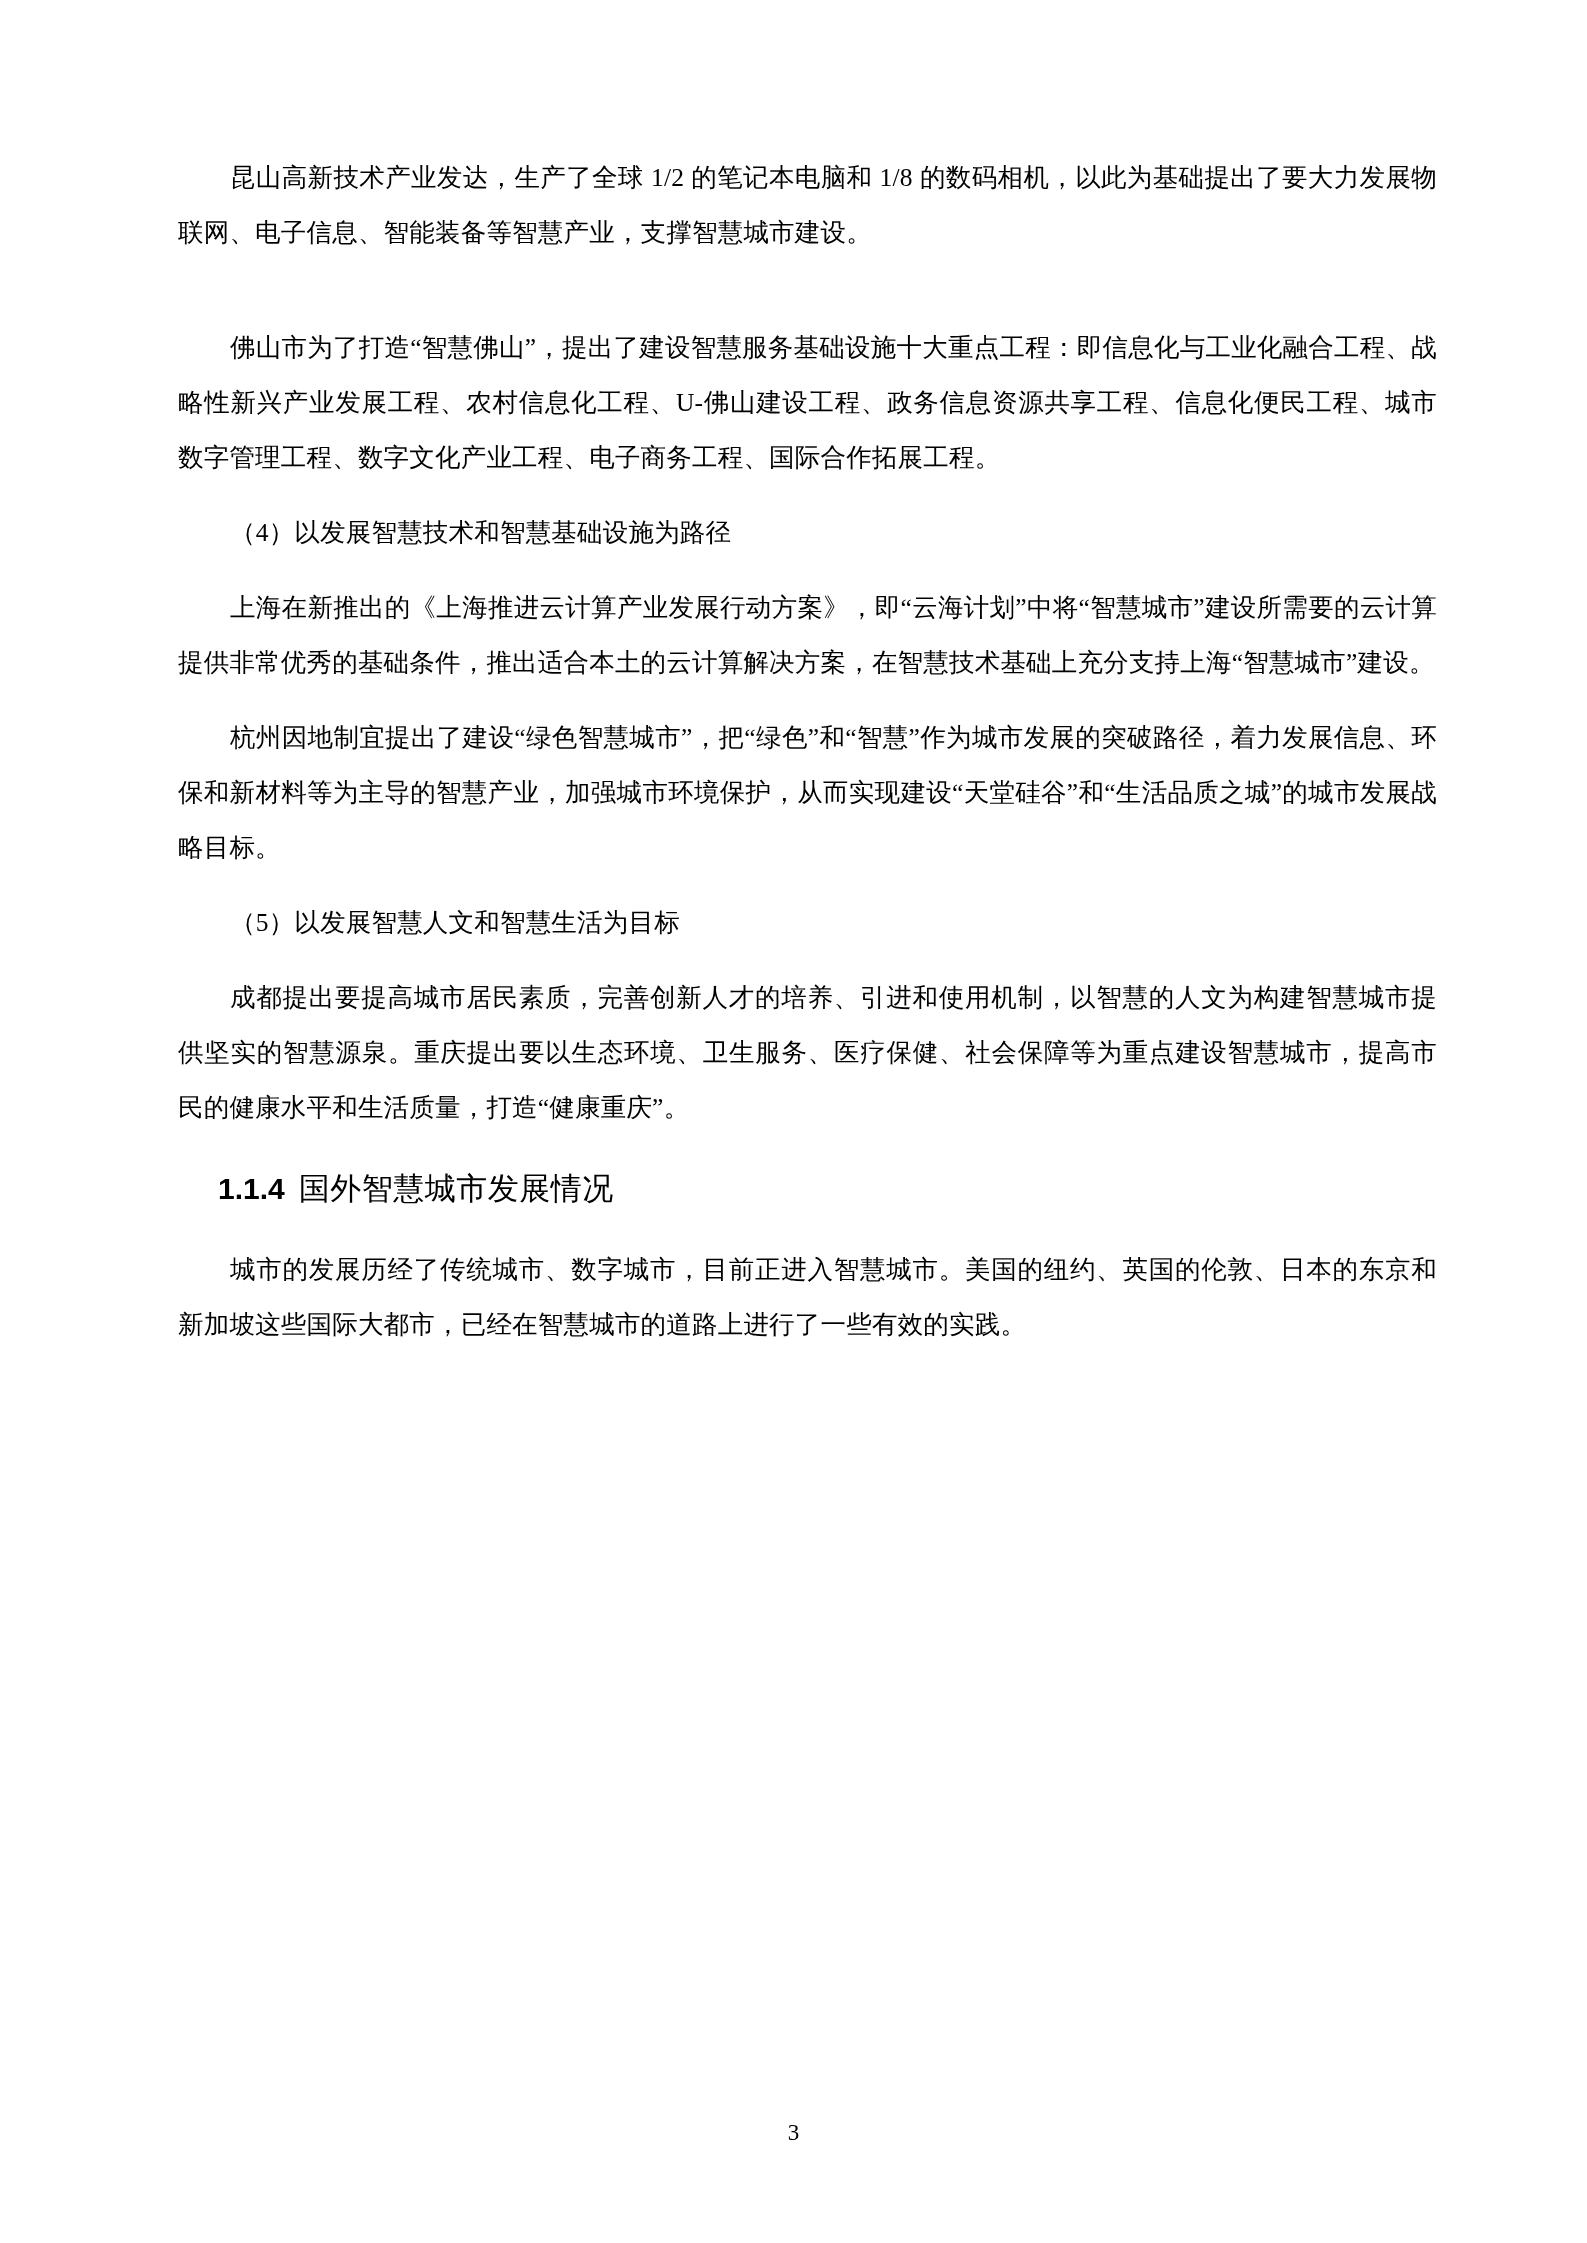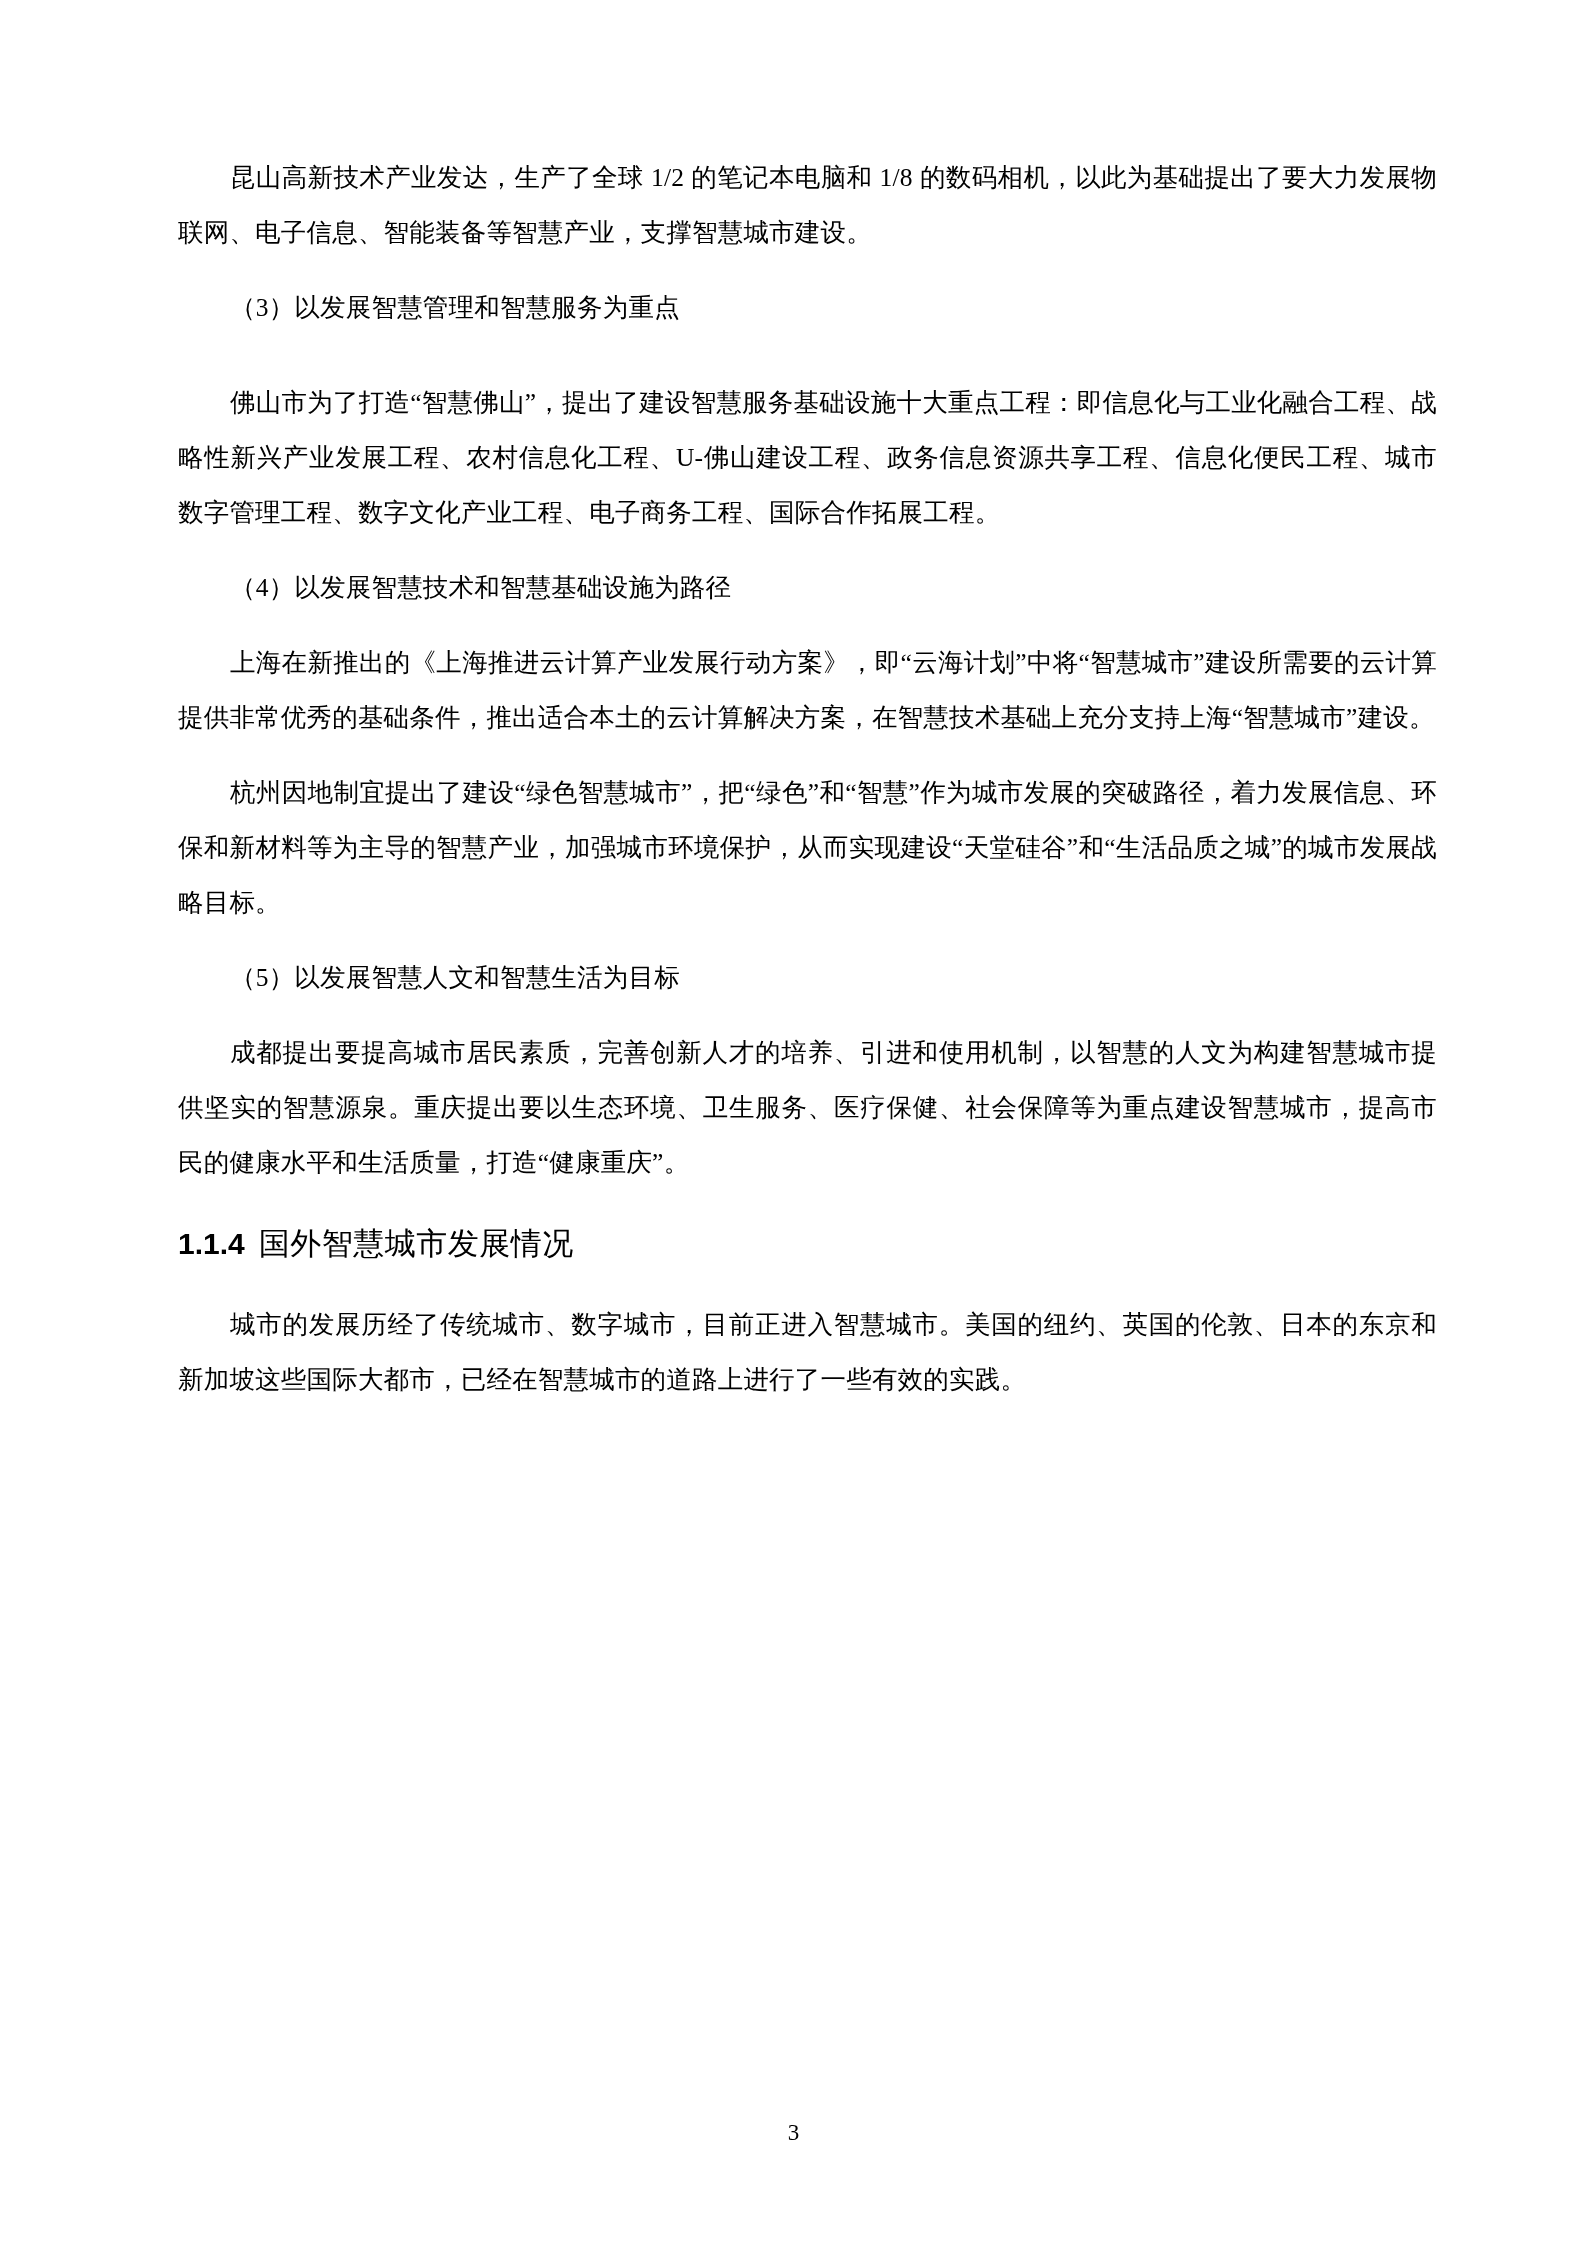--- a/index.html
+++ b/index.html
@@ -96,7 +96,6 @@
 
     <div class="gap-sm"></div>
 
-    <p class="body item">（3）以发展智慧管理和智慧服务为重点</p>
 
     <div class="gap-sm"></div>
 

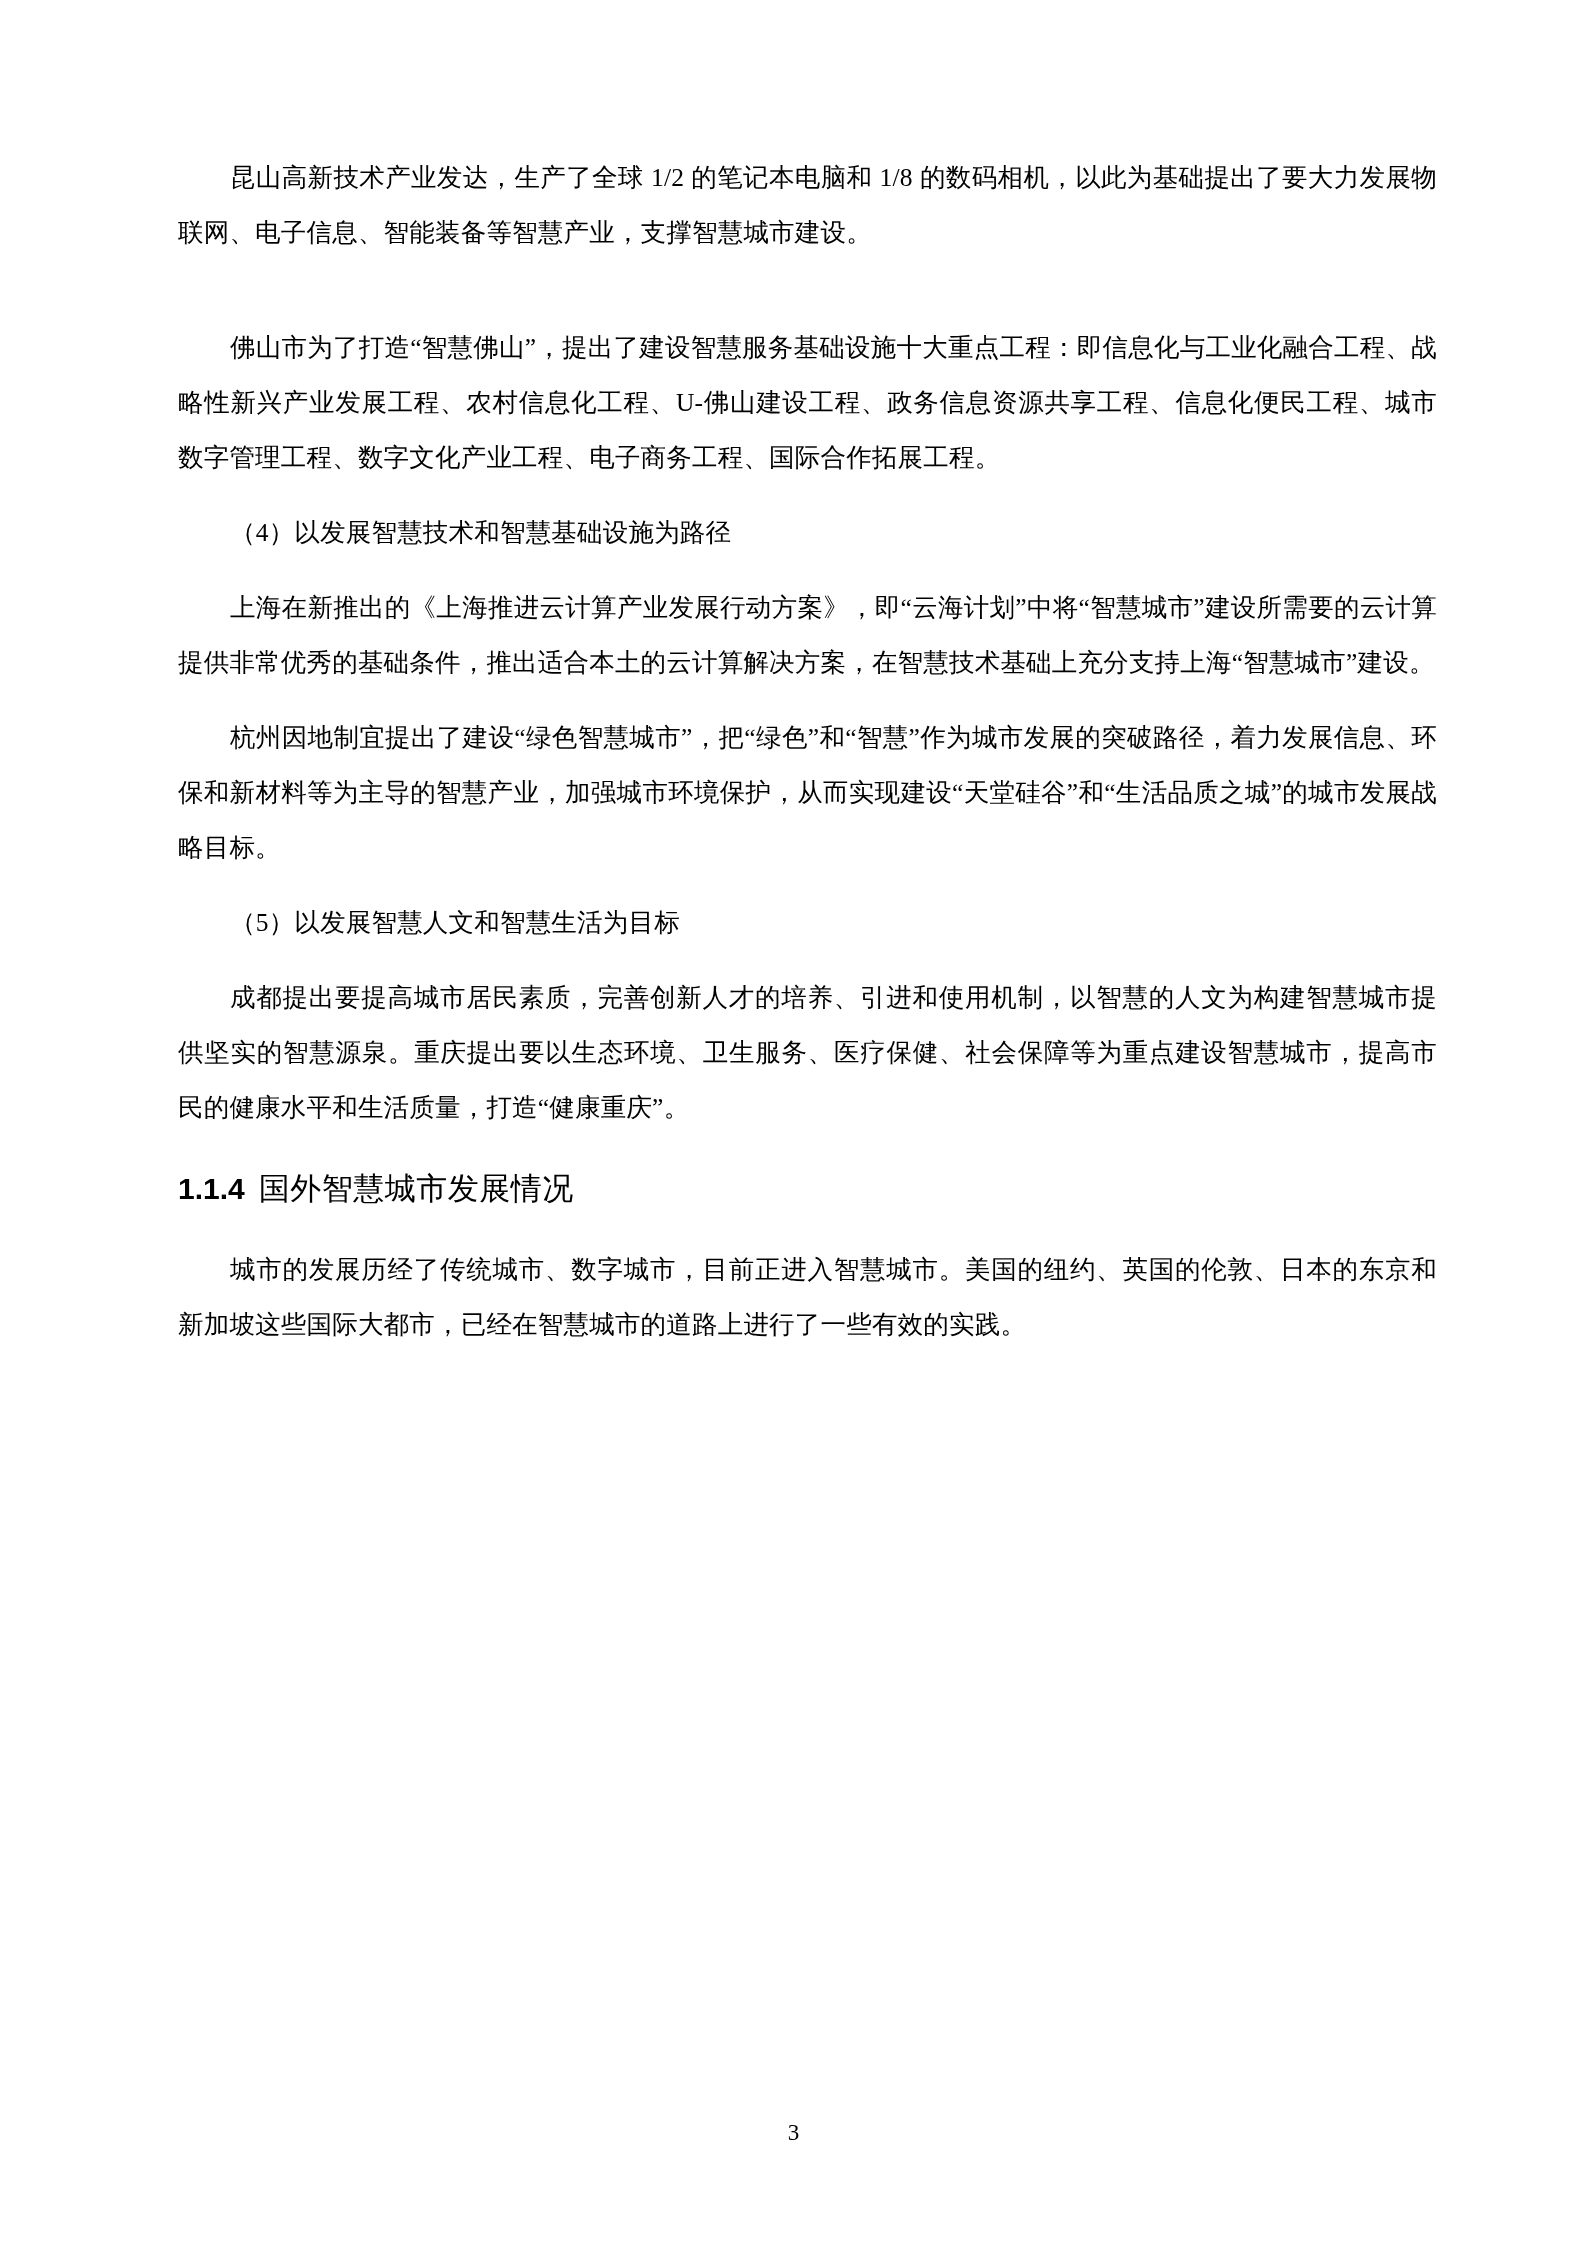--- a/index.html
+++ b/index.html
@@ -64,6 +64,7 @@
     font-weight: bold;
     font-size: 30px;
     letter-spacing: 0px;
+    margin-left: 40px;
   }
   h2.section-heading .cjk {
     padding-left: 14px;

